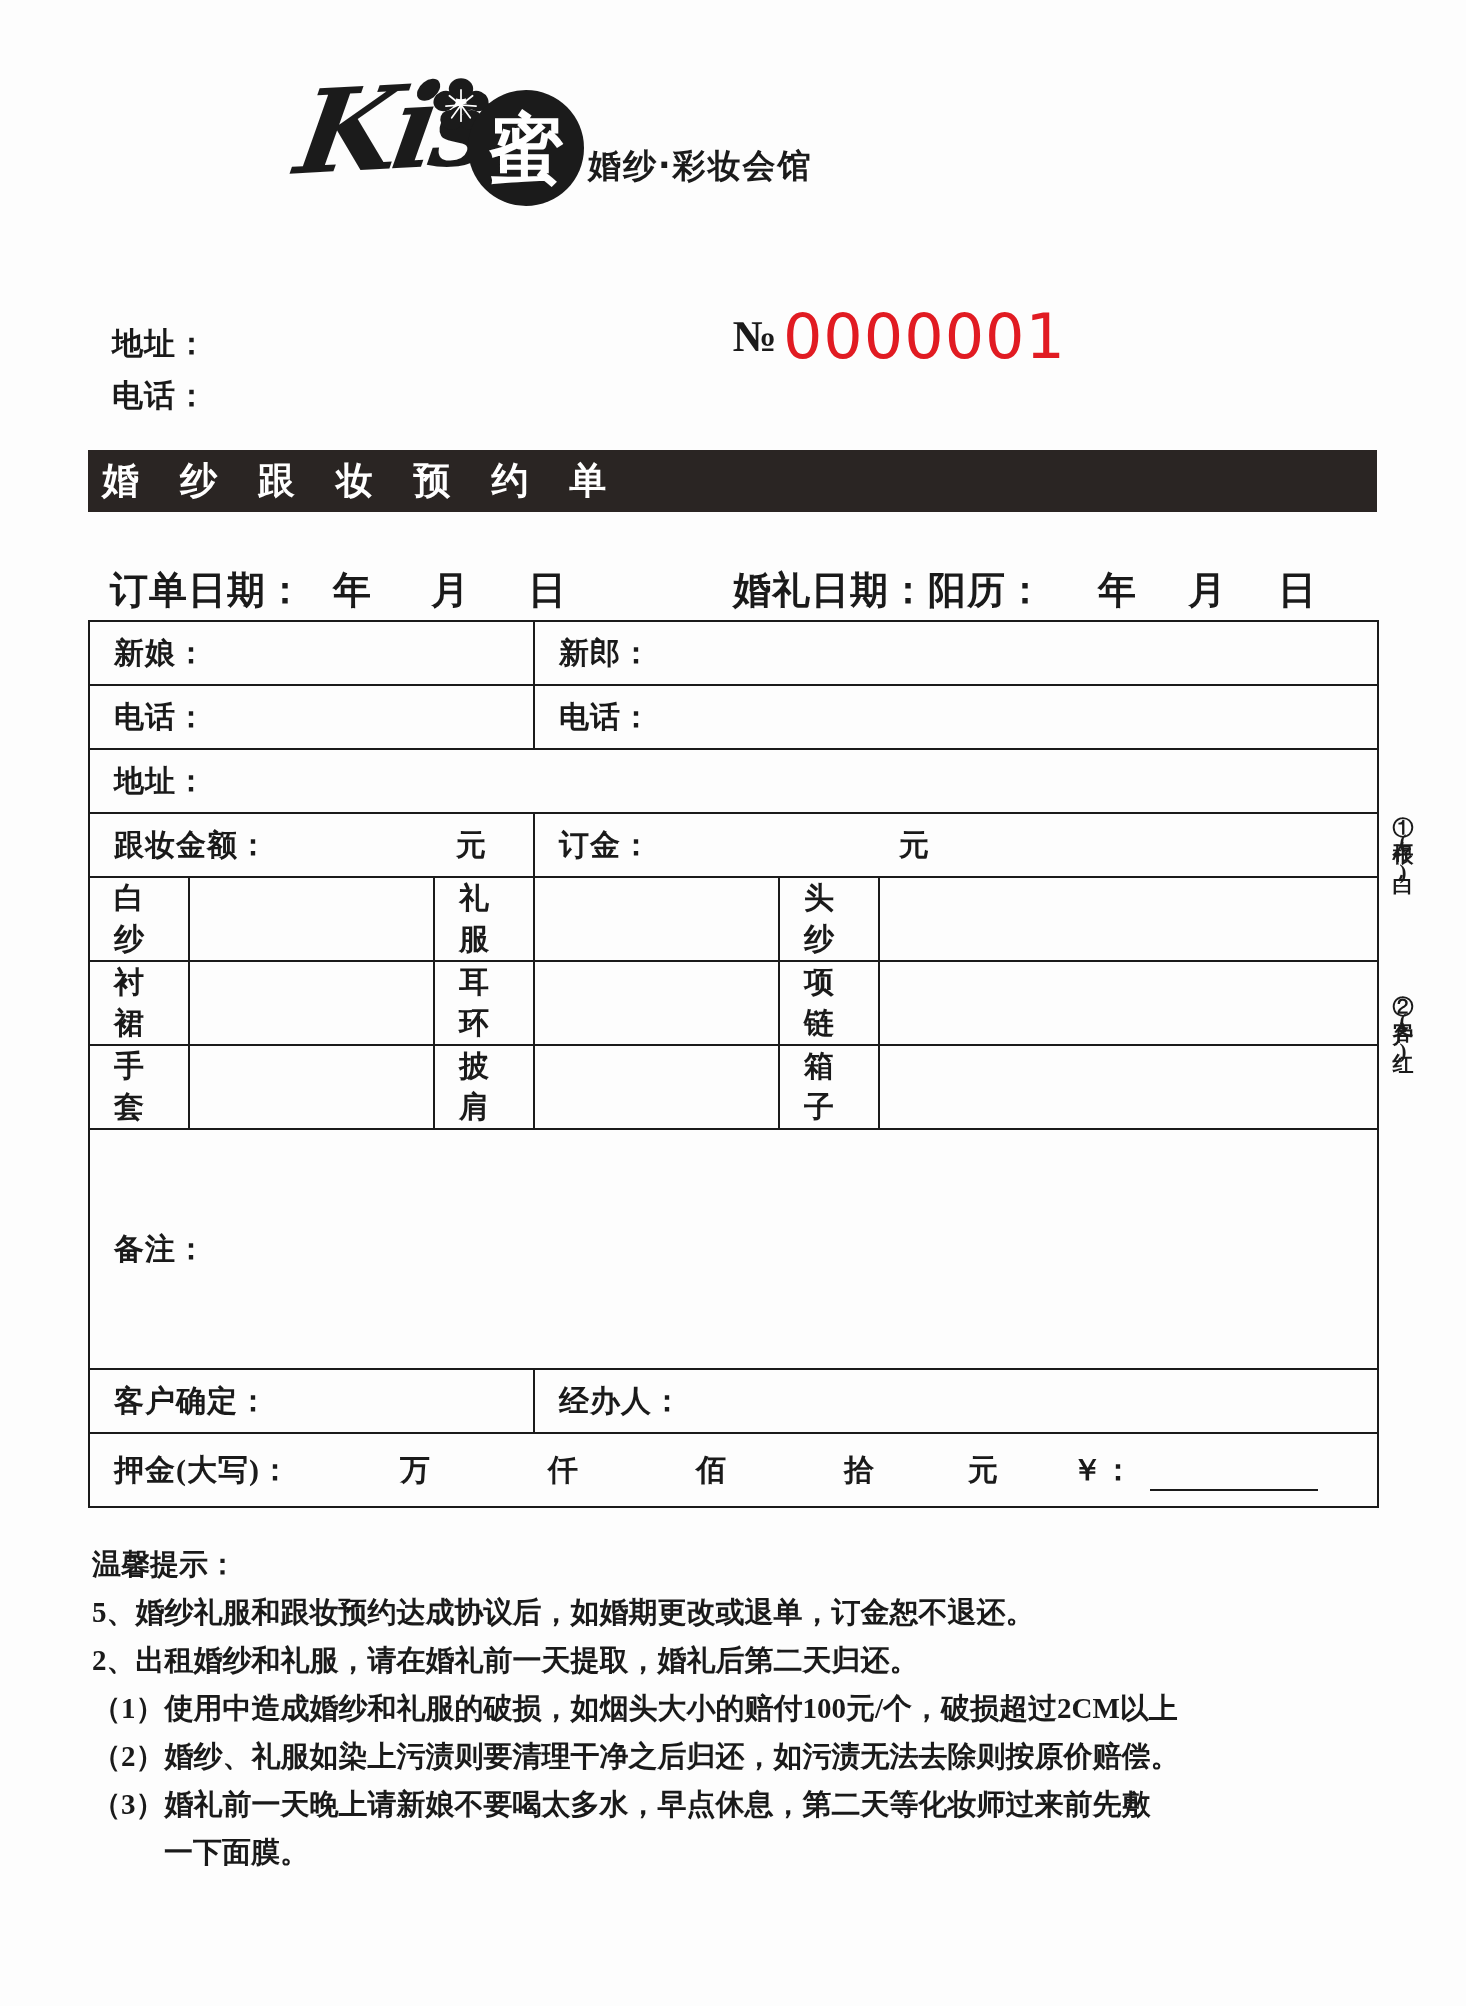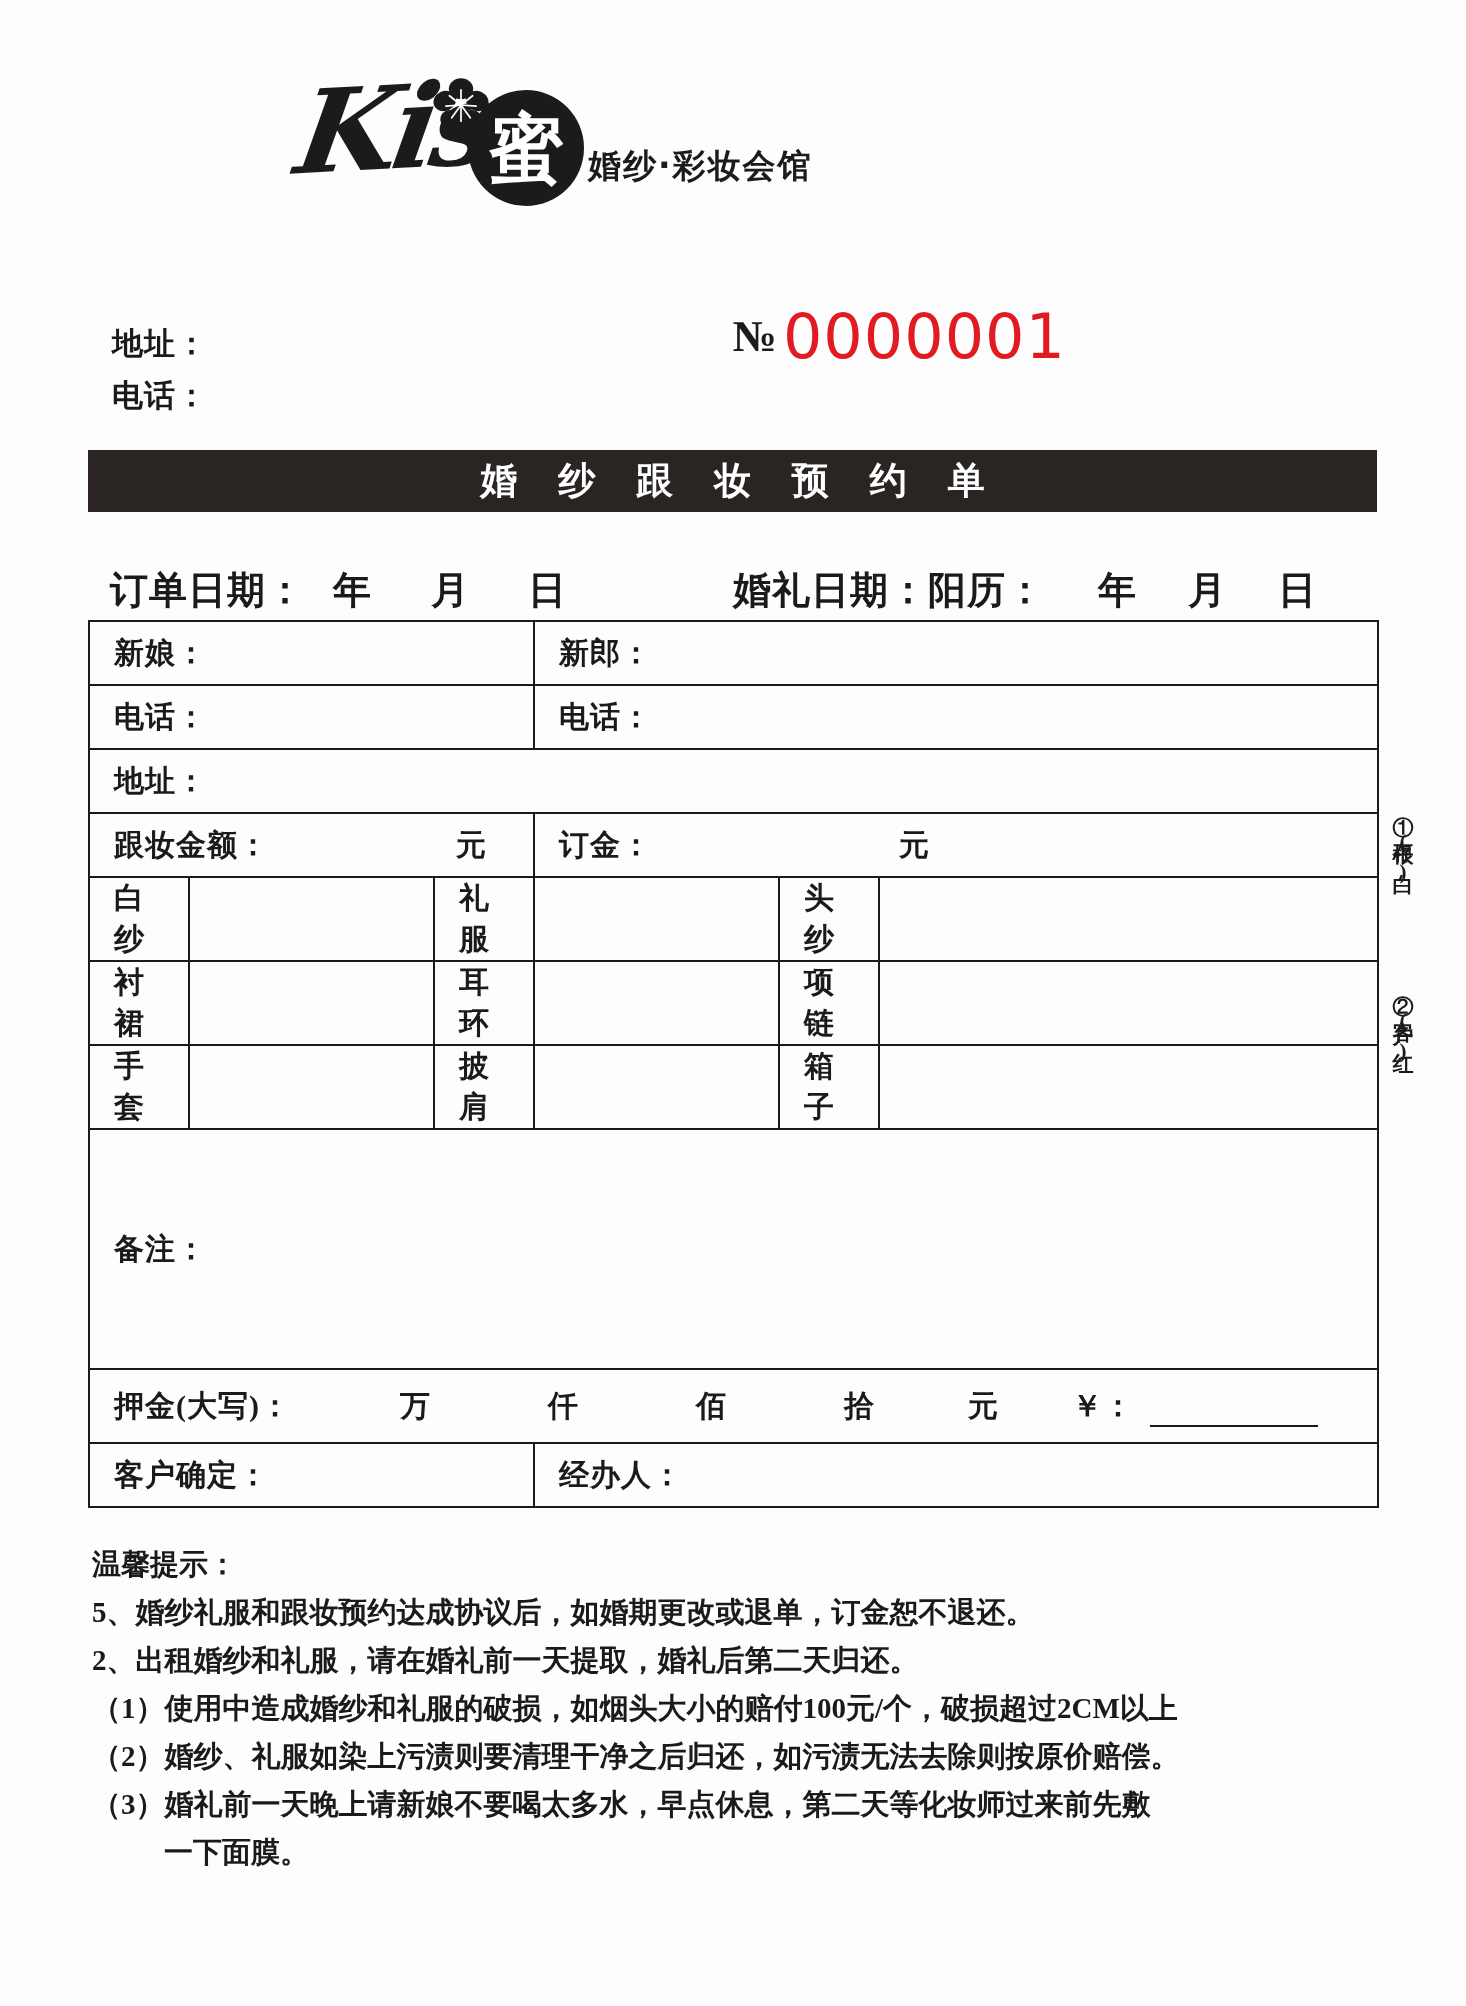--- a/index.html
+++ b/index.html
@@ -118,7 +118,7 @@
     height: 62px;
     background: #2a2523;
     color: #ffffff;
-    text-align: center;
+    text-align: left;
     font-family: "DejaVu Sans", sans-serif;
     font-weight: bold;
     font-size: 37px;

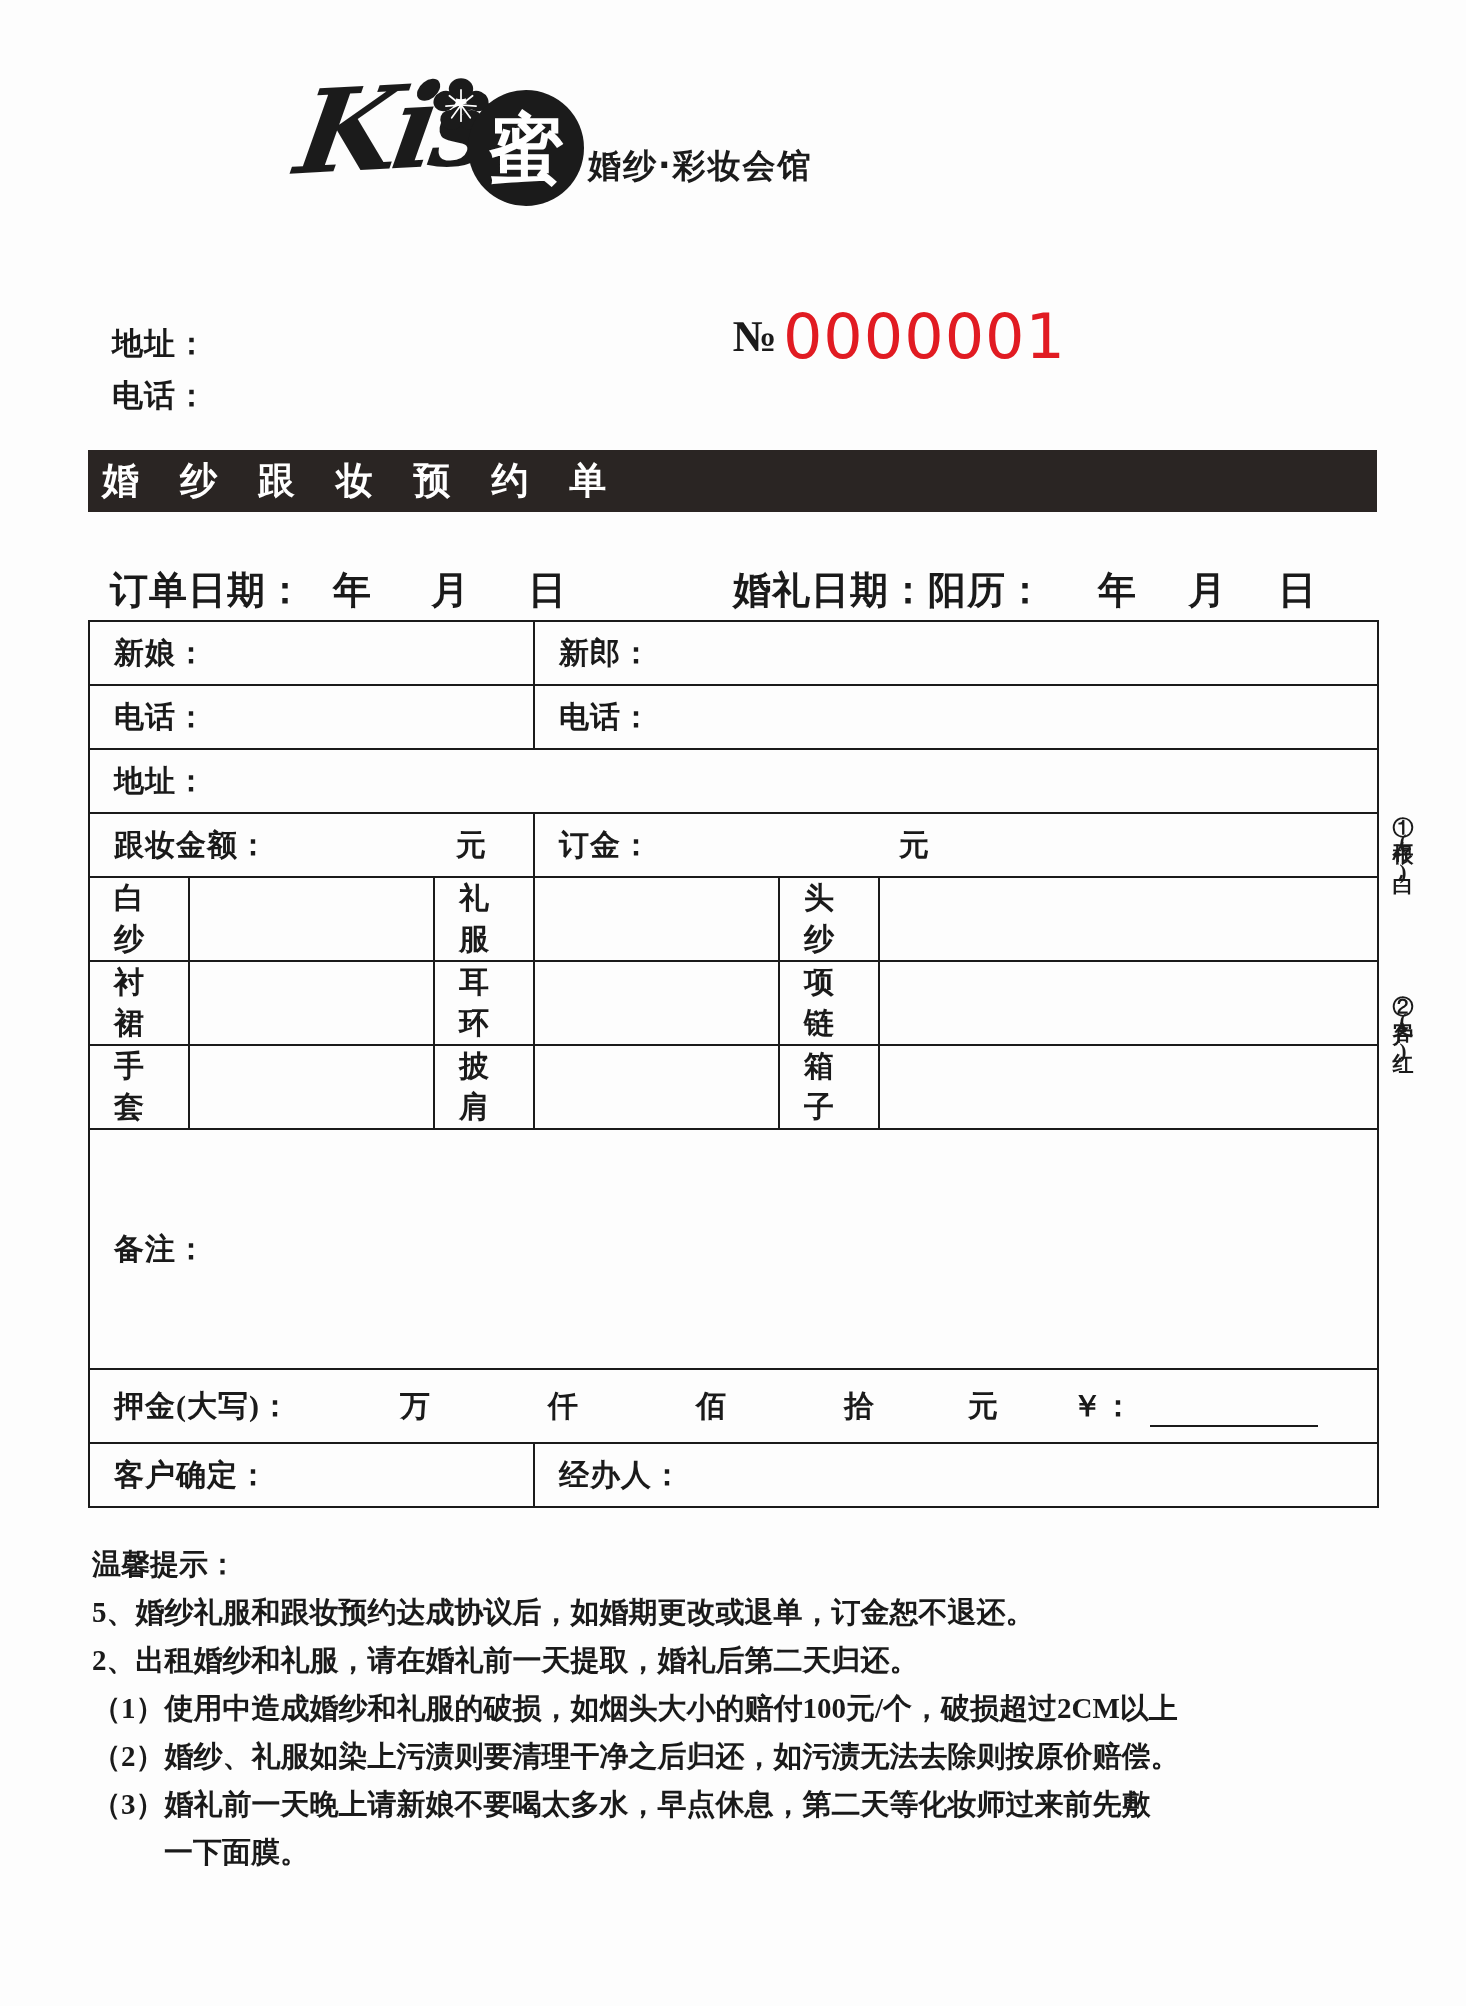--- a/index.html
+++ b/index.html
@@ -339,6 +339,11 @@
     </tr>
 
     <tr>
+      <td class="tall" colspan="3">客户确定：</td>
+      <td class="tall" colspan="4">经办人：</td>
+    </tr>
+
+    <tr>
       <td class="deposit" colspan="7">
         <span>押金(大写)：</span>
         <span style="display:inline-block;width:92px"></span>
@@ -356,11 +361,6 @@
         <span class="dep-line"></span>
       </td>
     </tr>
-
-    <tr>
-      <td class="tall" colspan="3">客户确定：</td>
-      <td class="tall" colspan="4">经办人：</td>
-    </tr>
   </tbody>
     </table>
 

